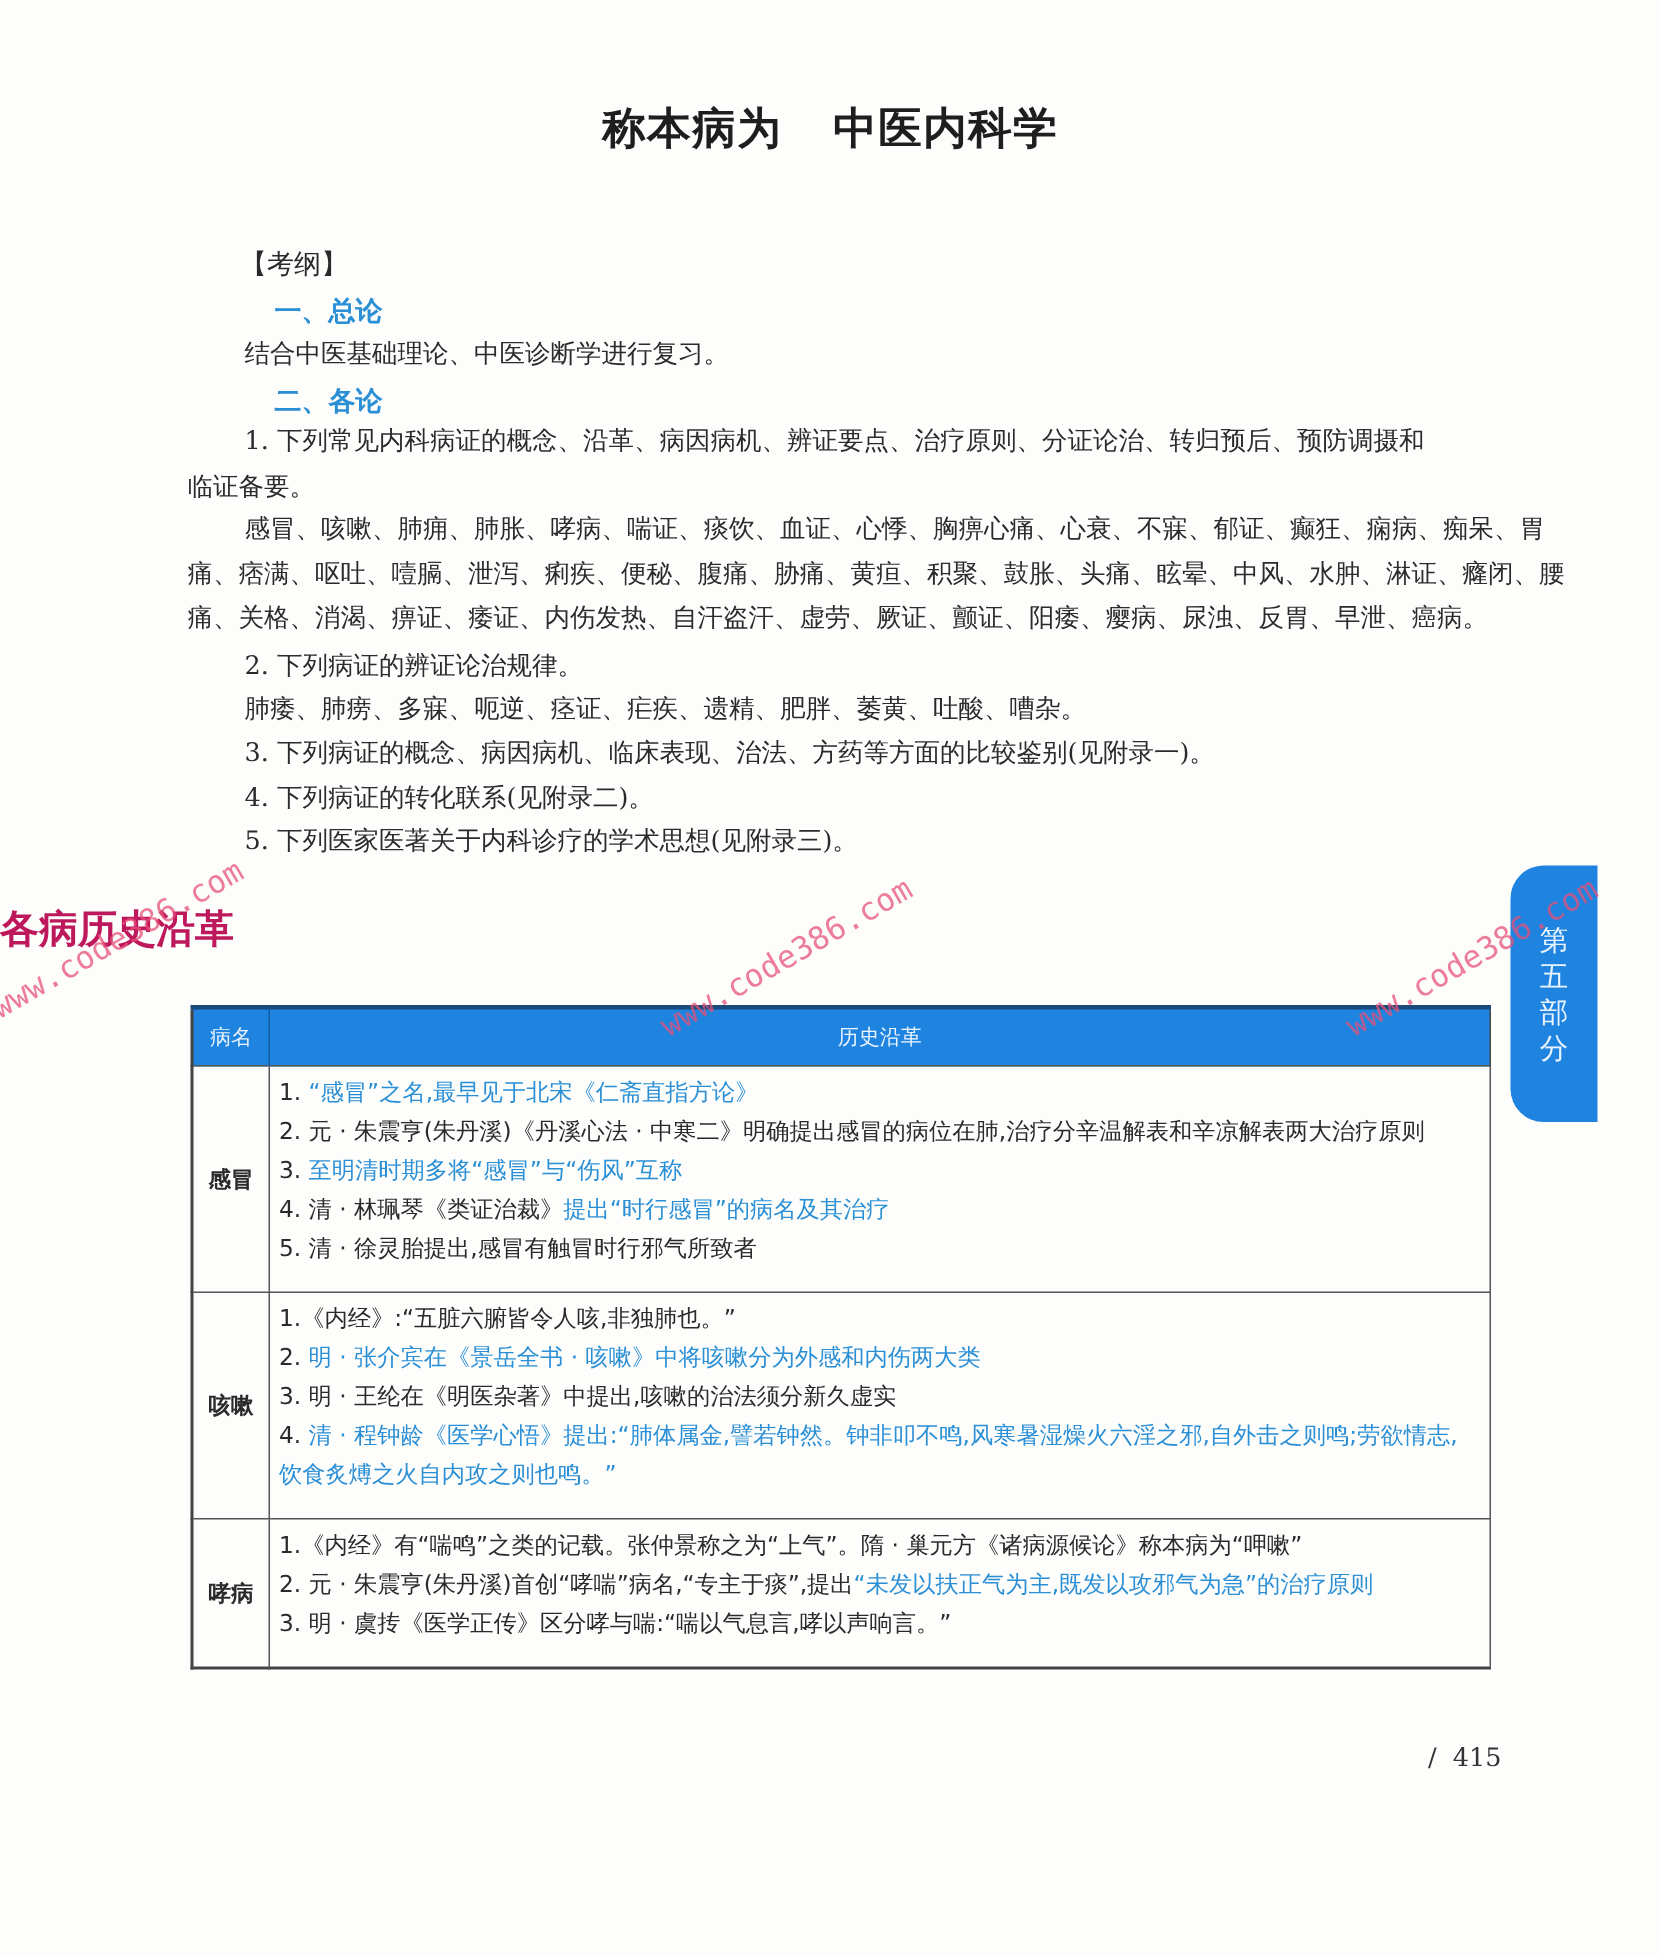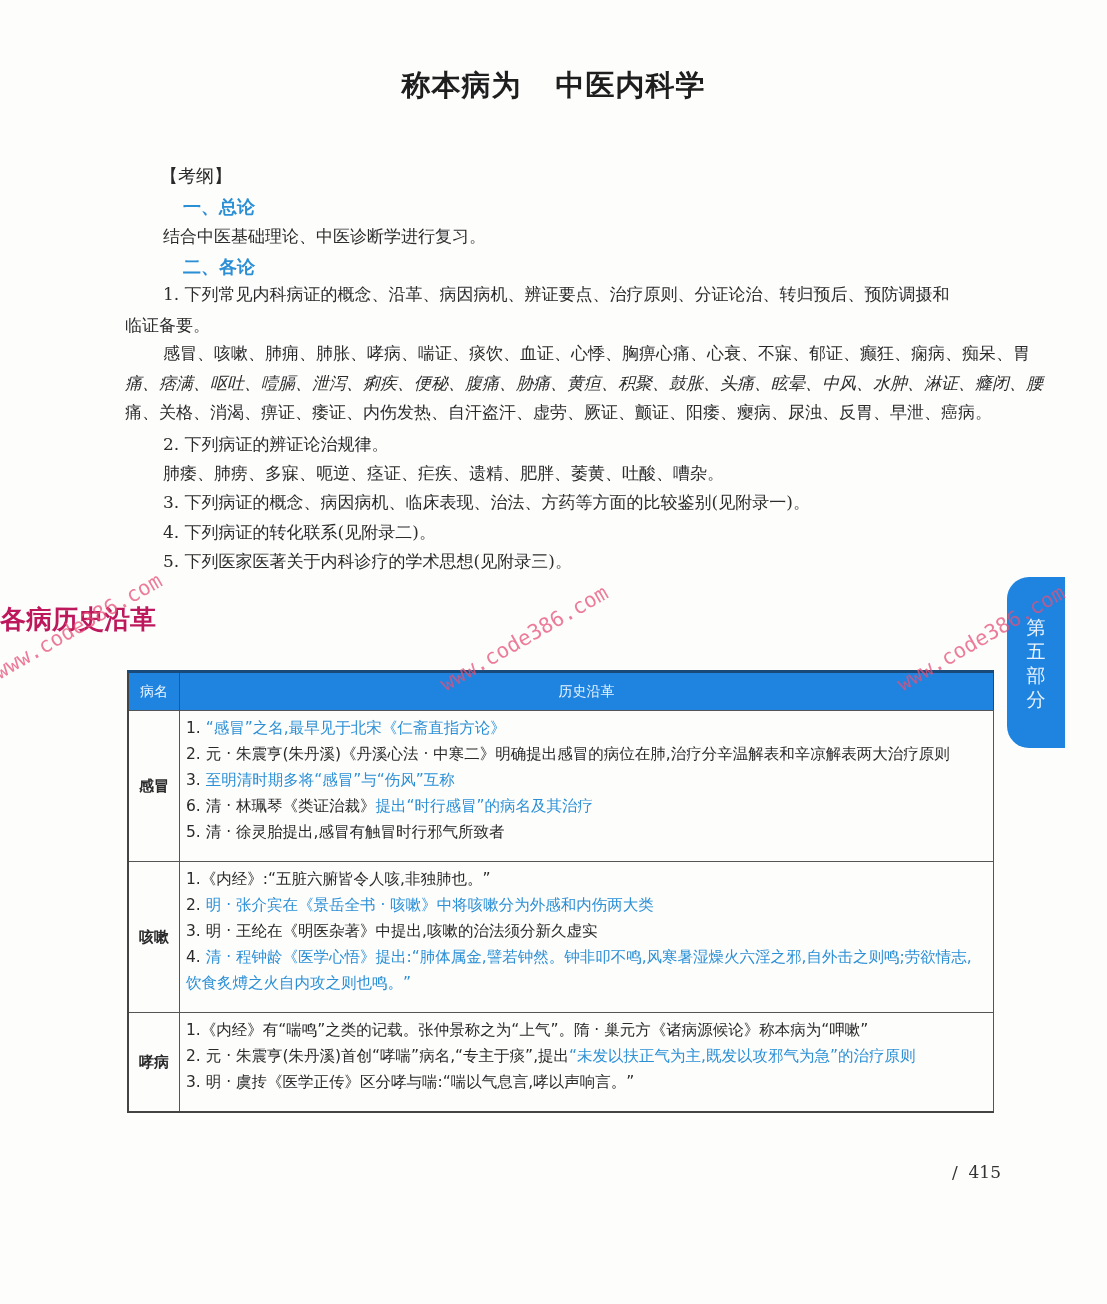--- a/index.html
+++ b/index.html
@@ -71,7 +71,7 @@
 <div class="para" style="left:163px; top:279px;">1. 下列常见内科病证的概念、沿革、病因病机、辨证要点、治疗原则、分证论治、转归预后、预防调摄和</div>
 <div class="para" style="left:125px; top:310px;">临证备要。</div>
 <div class="para" style="left:163px; top:338px;">感冒、咳嗽、肺痈、肺胀、哮病、喘证、痰饮、血证、心悸、胸痹心痛、心衰、不寐、郁证、癫狂、痫病、痴呆、胃</div>
-<div class="para" style="left:125px; top:368px;font-style:italic;">痛、痞满、呕吐、噎膈、泄泻、痢疾、便秘、腹痛、胁痛、黄疸、积聚、鼓胀、头痛、眩晕、中风、水肿、淋证、癃闭、腰</div>
+<div class="para" style="left:125px; top:368px;">痛、痞满、呕吐、噎膈、泄泻、痢疾、便秘、腹痛、胁痛、黄疸、积聚、鼓胀、头痛、眩晕、中风、水肿、淋证、癃闭、腰</div>
 <div class="para" style="left:125px; top:397px;">痛、关格、消渴、痹证、痿证、内伤发热、自汗盗汗、虚劳、厥证、颤证、阳痿、瘿病、尿浊、反胃、早泄、癌病。</div>
 <div class="para" style="left:163px; top:429px;">2. 下列病证的辨证论治规律。</div>
 <div class="para" style="left:163px; top:458px;">肺痿、肺痨、多寐、呃逆、痉证、疟疾、遗精、肥胖、萎黄、吐酸、嘈杂。</div>

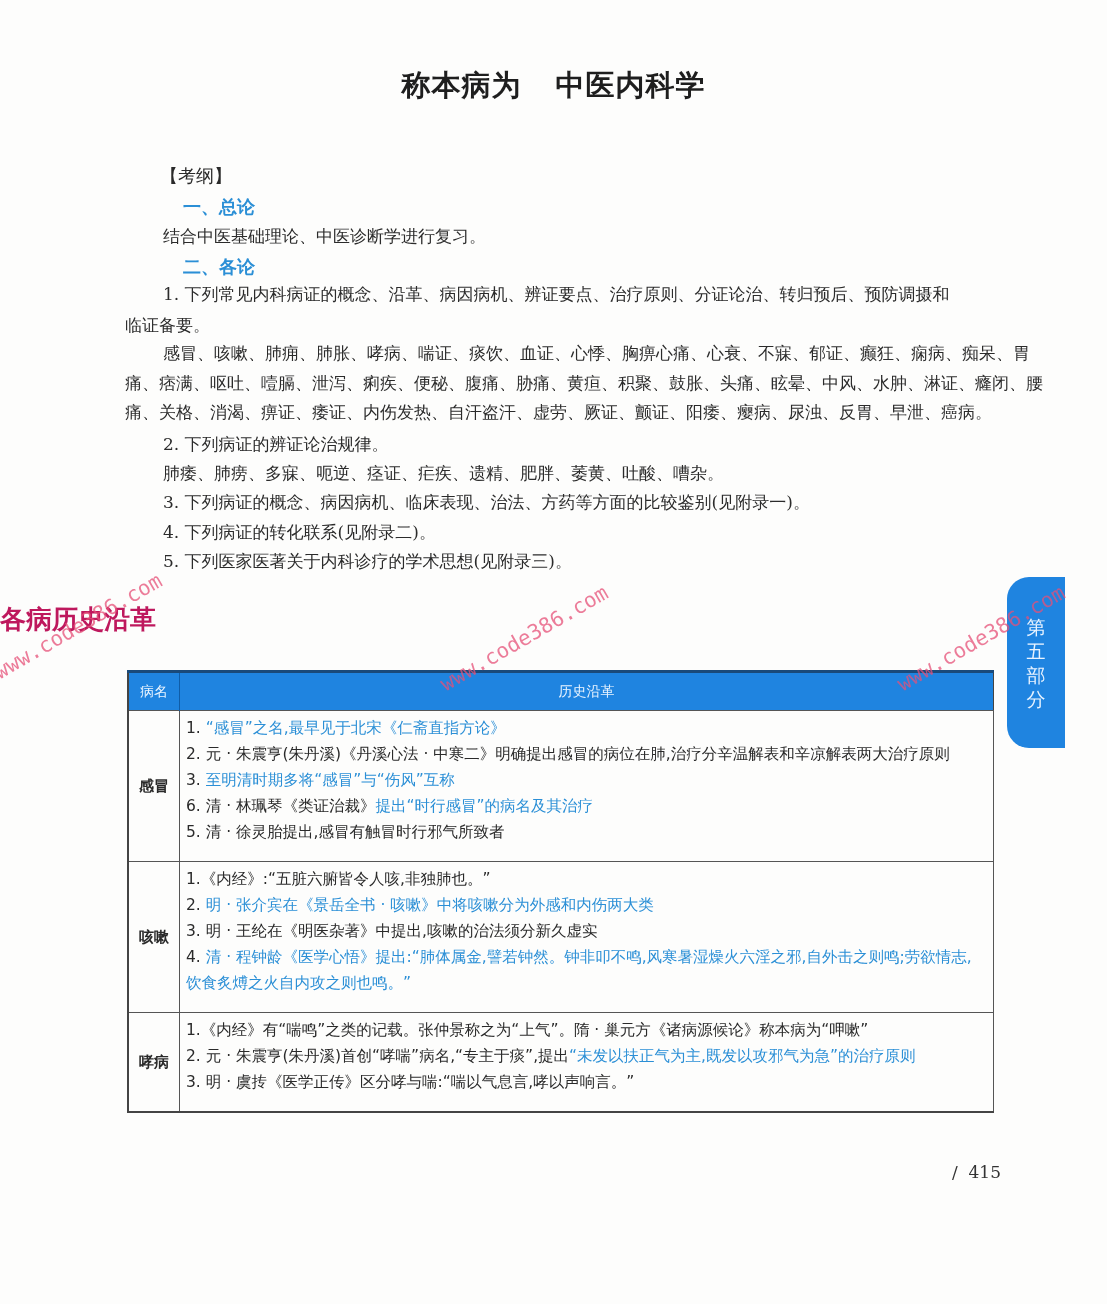--- a/index.html
+++ b/index.html
@@ -102,7 +102,7 @@
           <span class="line"><span>1. </span><span class="blue">“感冒”之名,最早见于北宋《仁斋直指方论》</span></span>
           <span class="line"><span>2. 元 · 朱震亨(朱丹溪)《丹溪心法 · 中寒二》明确提出感冒的病位在肺,治疗分辛温解表和辛凉解表两大治疗原则</span></span>
           <span class="line"><span>3. </span><span class="blue">至明清时期多将“感冒”与“伤风”互称</span></span>
-          <span class="line"><span>6. 清 · 林珮琴《类证治裁》</span><span class="blue">提出“时行感冒”的病名及其治疗</span></span>
+          <span class="line"><span>4. 清 · 林珮琴《类证治裁》</span><span class="blue">提出“时行感冒”的病名及其治疗</span></span>
           <span class="line"><span>5. 清 · 徐灵胎提出,感冒有触冒时行邪气所致者</span></span>
         </td>
       </tr>

